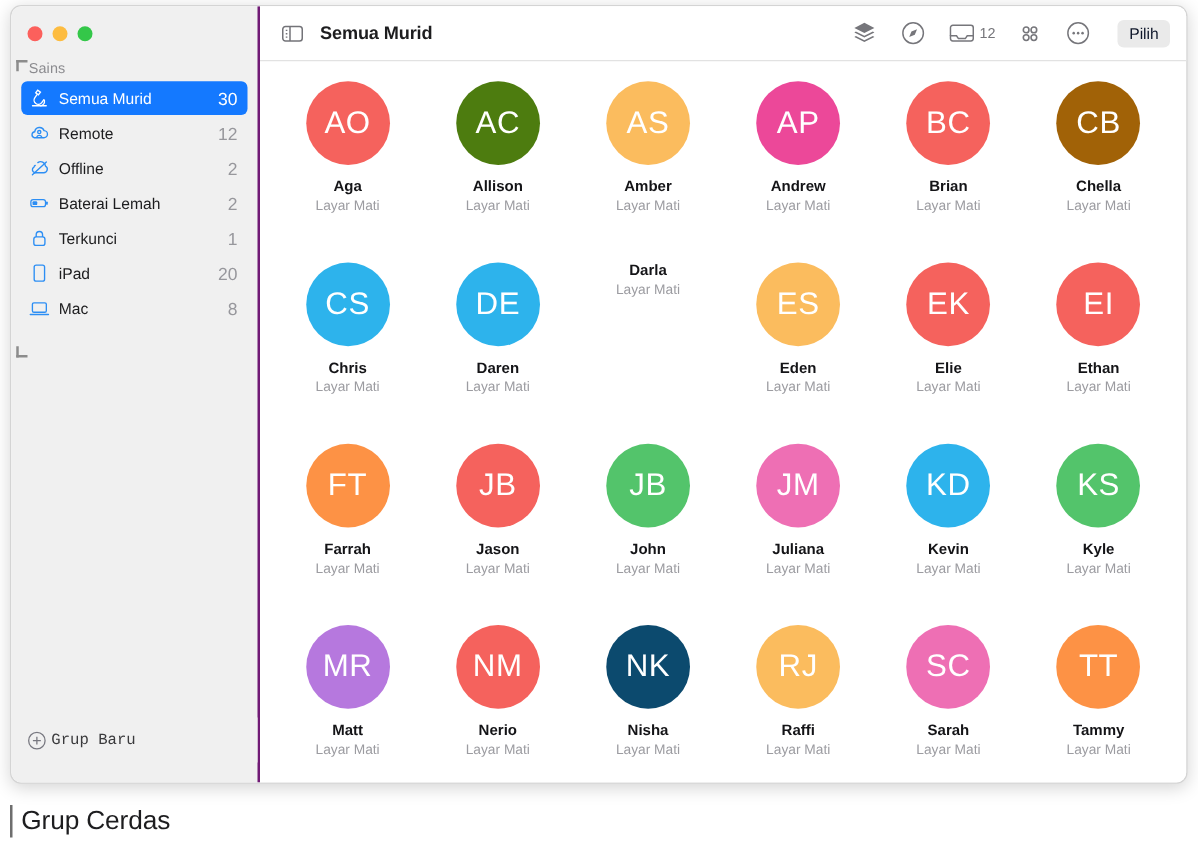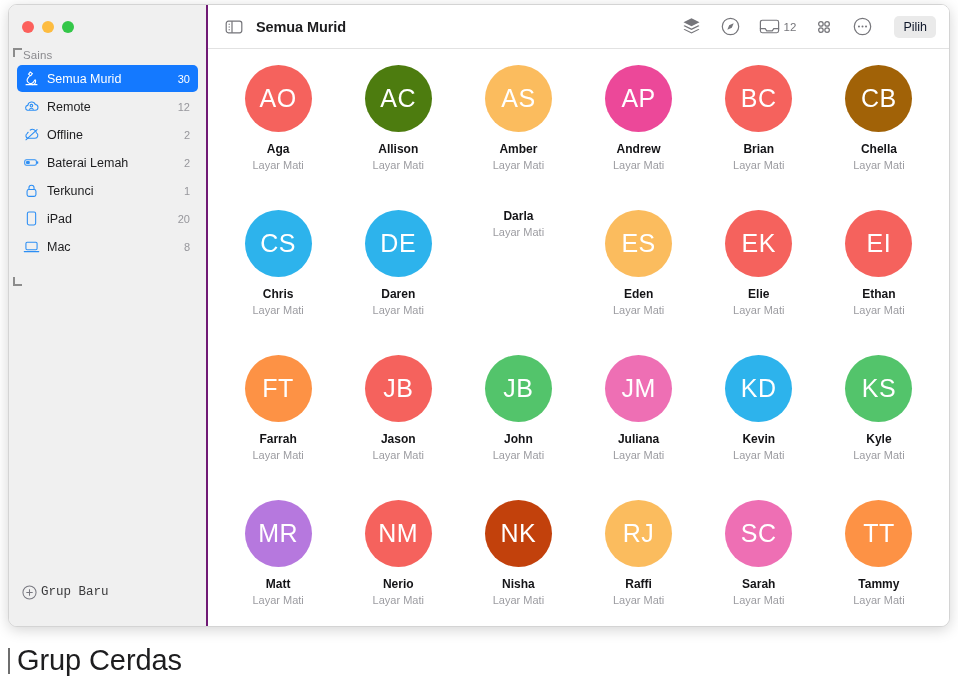--- a/index.html
+++ b/index.html
@@ -79,7 +79,7 @@
     text-overflow: ellipsis;
   }
   .side-count {
-    font-size: 11px;
+    font-size: 14px;
     color: #97979c;
   }
   .side-item.selected .side-label { color: #ffffff; }

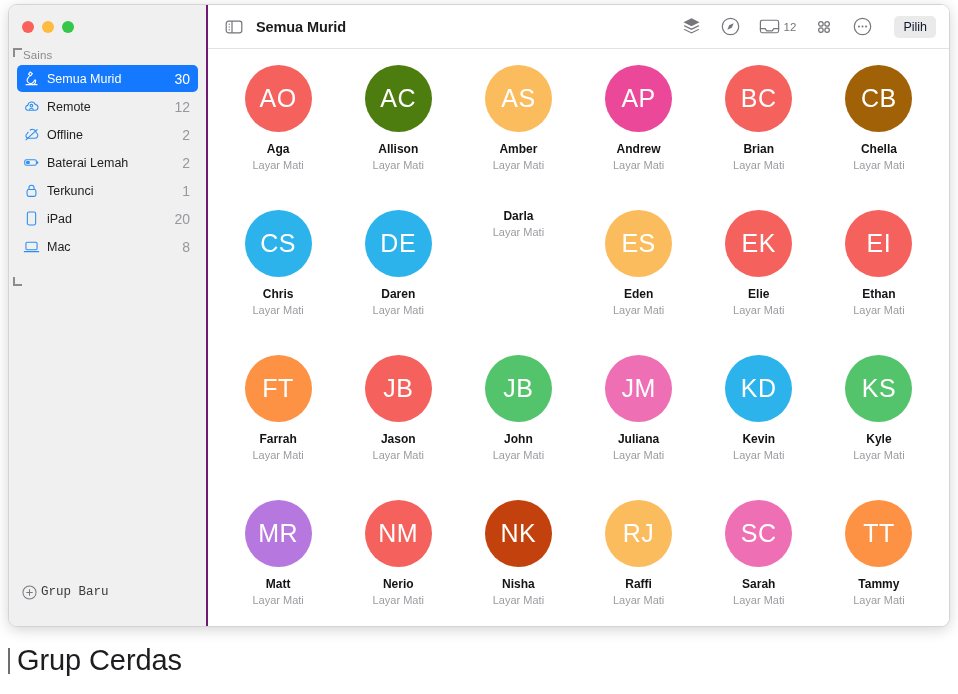--- a/index.html
+++ b/index.html
@@ -497,7 +497,7 @@
           <div class="st-status">Layar Mati</div>
         </div>
         <div class="student">
-          <div class="avatar" style="background: #c2410c;">NK</div>
+          <div class="avatar" style="background: #0c4a6e;">NK</div>
           <div class="st-name">Nisha</div>
           <div class="st-status">Layar Mati</div>
         </div>

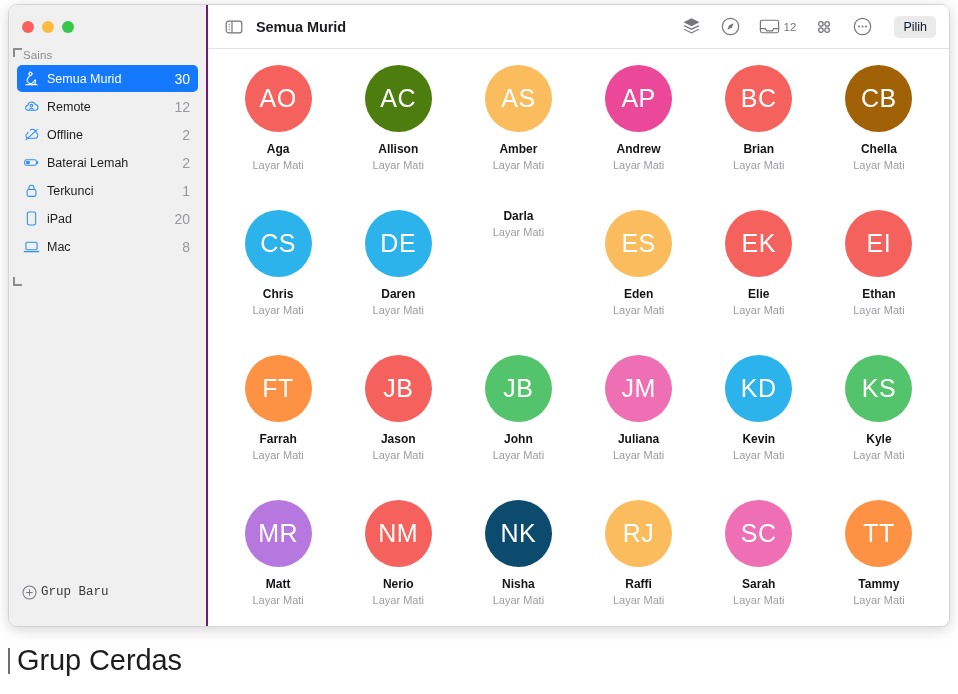--- a/index.html
+++ b/index.html
@@ -222,7 +222,7 @@
     margin-right: 7px;
   }
   #caption-text {
-    font-size: 29px;
+    font-size: 21px;
     color: #1d1d1f;
     letter-spacing: -0.1px;
   }

